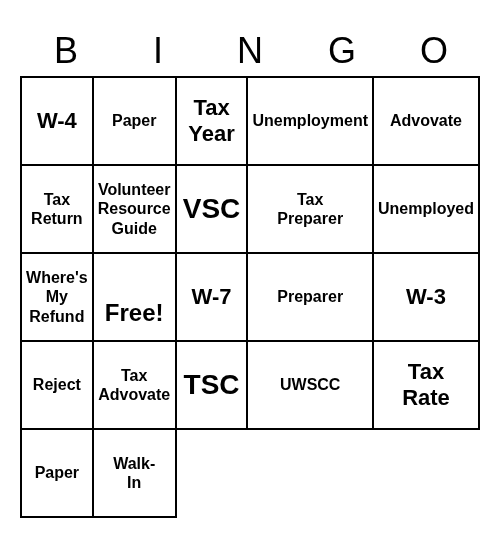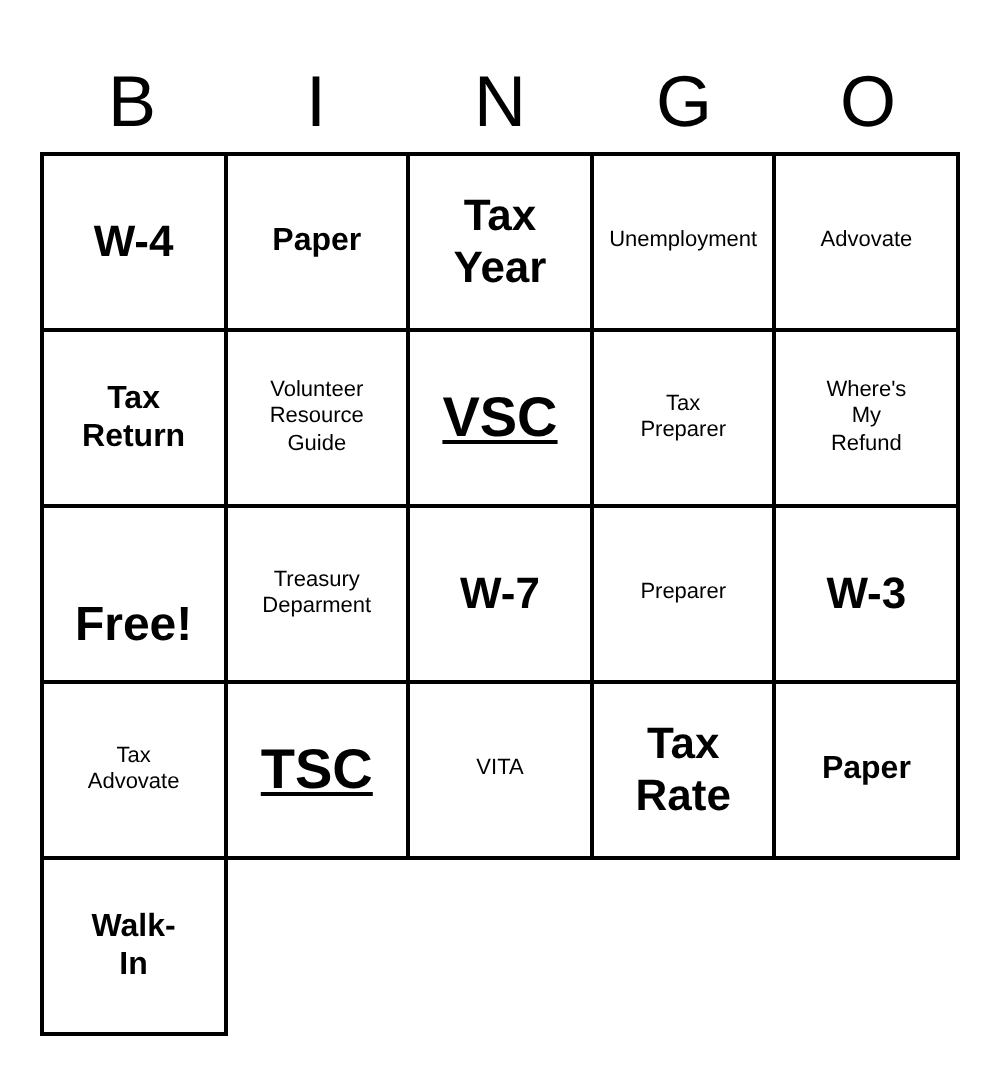--- a/index.html
+++ b/index.html
@@ -69,8 +69,8 @@
     }
 
     .size-small {
-      font-size: 11px;
-      font-weight: normal;
+      font-size: 16px;
+      font-weight: bold;
     }
 
     .size-xlarge {

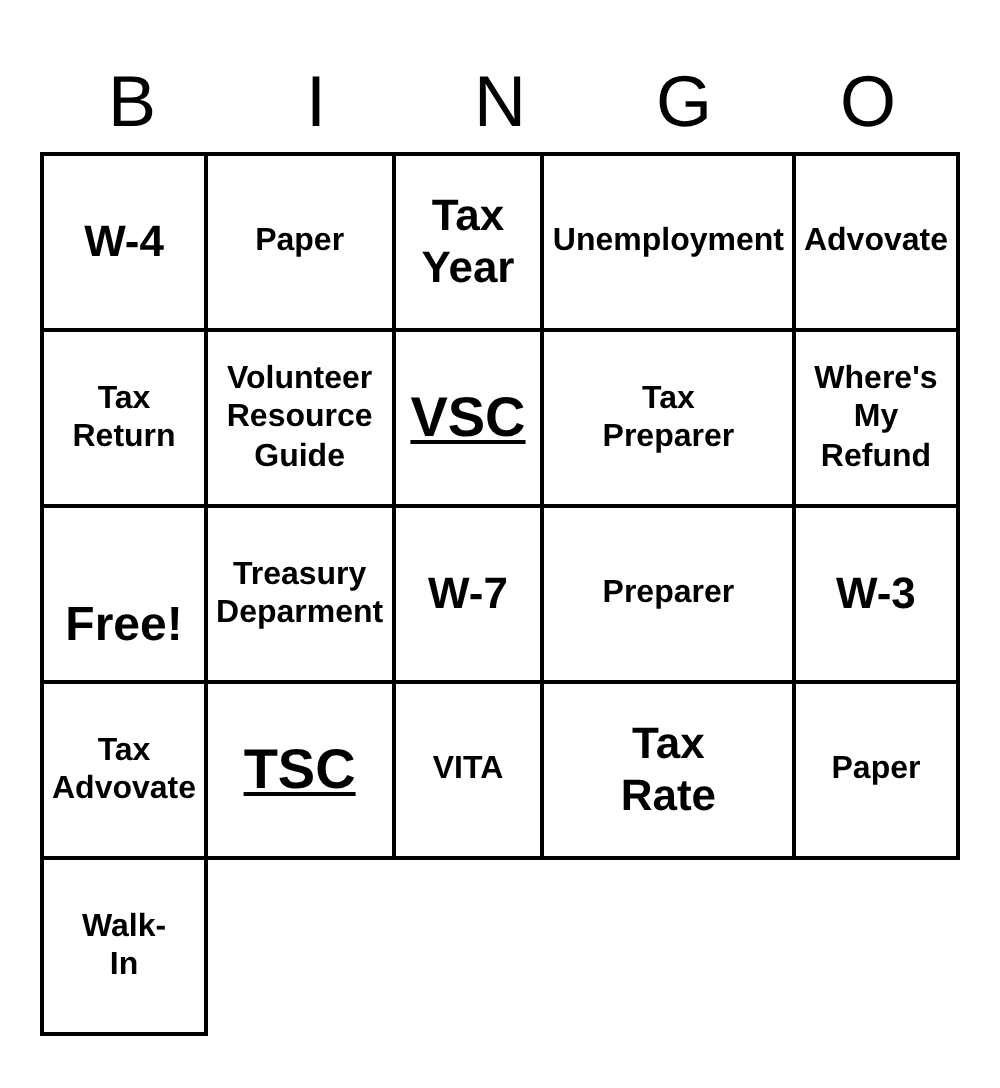--- a/index.html
+++ b/index.html
@@ -76,7 +76,6 @@
     .size-xlarge {
       font-size: 28px;
       font-weight: bold;
-      text-decoration: underline;
     }
 
     .free-cell {

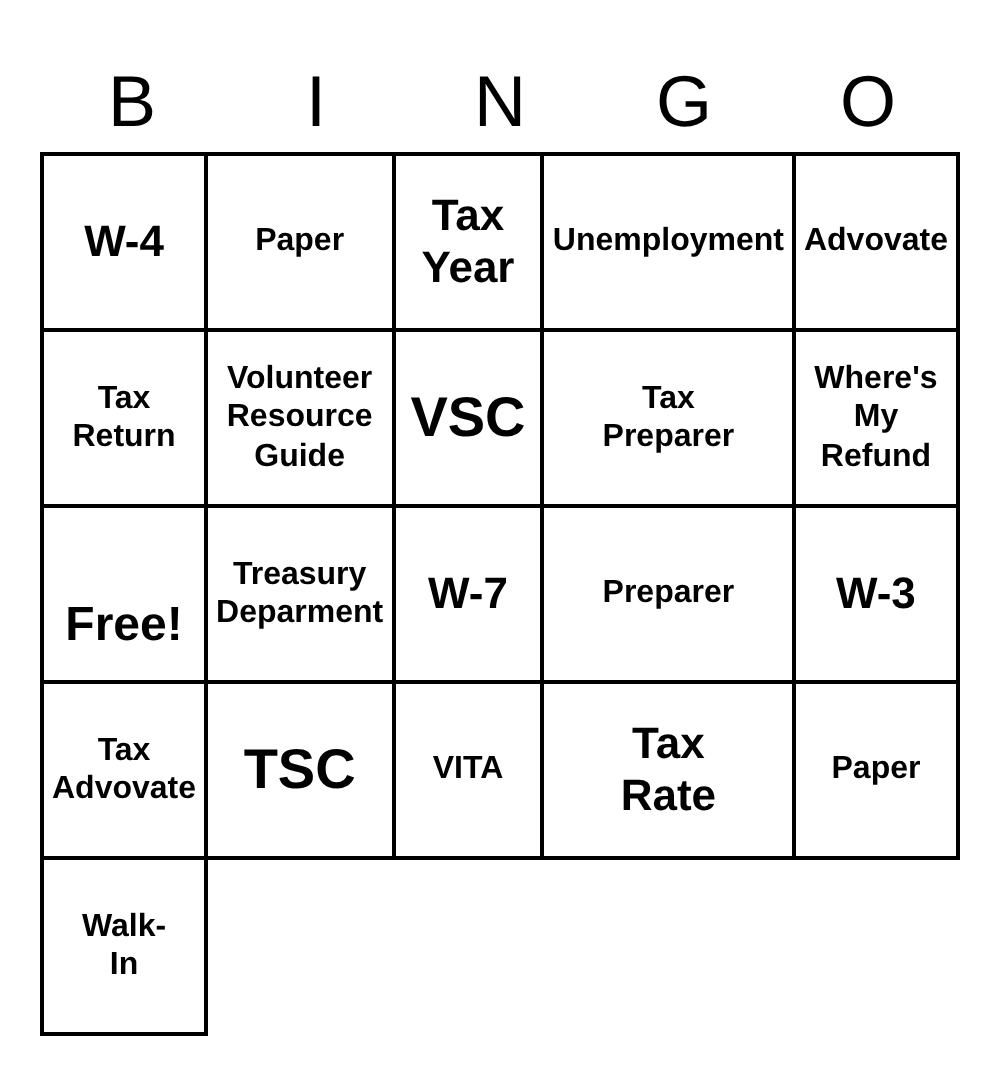--- a/index.html
+++ b/index.html
@@ -124,6 +124,9 @@
         <span class="cell-text size-small">Tax<br>Preparer</span>
       </div>
       <div class="bingo-cell">
+        <span class="cell-text size-small">Unemployed</span>
+      </div>
+      <div class="bingo-cell">
         <span class="cell-text size-small">Where's<br>My<br>Refund</span>
       </div>
       <div class="bingo-cell">

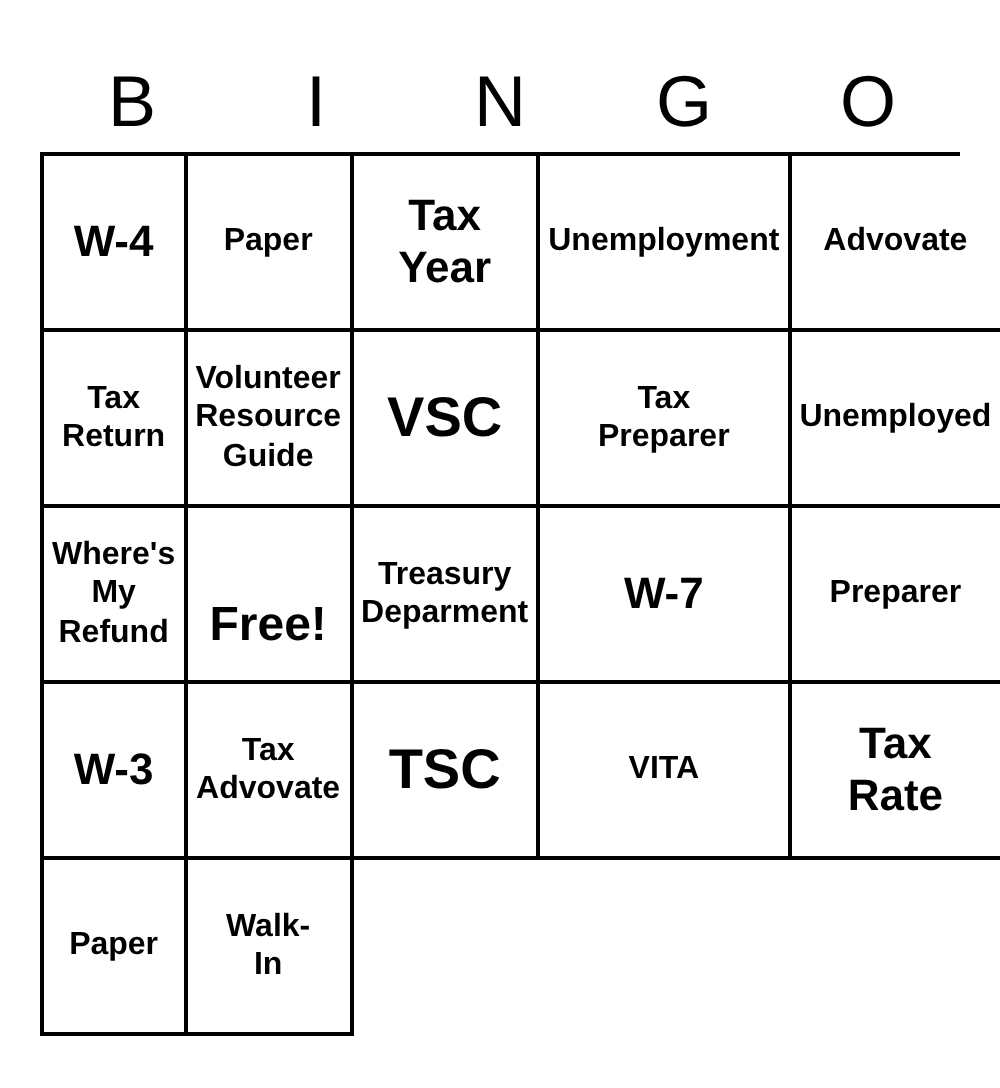--- a/index.html
+++ b/index.html
@@ -133,9 +133,6 @@
         <span class="cell-text free-cell">Free!</span>
       </div>
       <div class="bingo-cell">
-        <span class="cell-text size-small">Treasury<br>Deparment</span>
-      </div>
-      <div class="bingo-cell">
         <span class="cell-text size-large">W-7</span>
       </div>
       <div class="bingo-cell">

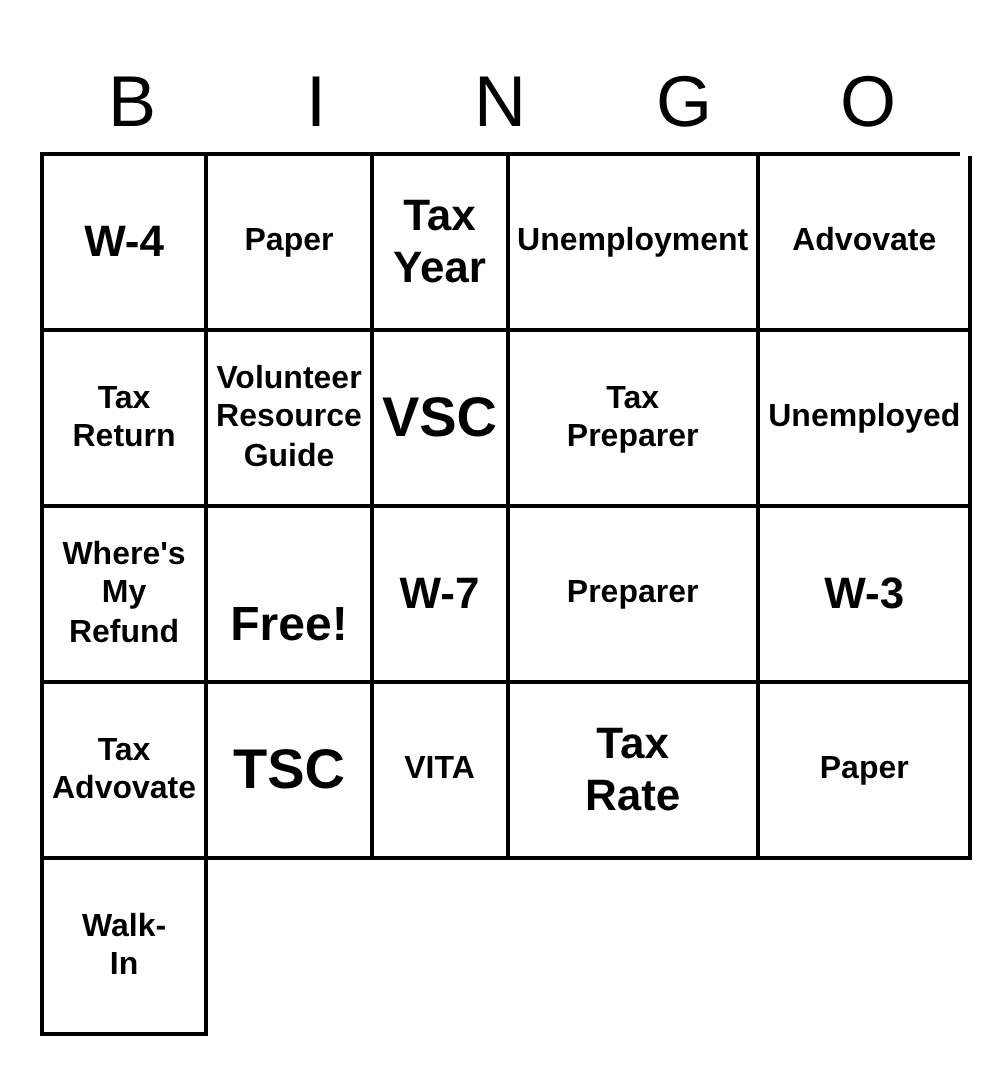--- a/index.html
+++ b/index.html
@@ -142,6 +142,9 @@
         <span class="cell-text size-large">W-3</span>
       </div>
       <div class="bingo-cell">
+        <span class="cell-text size-medium">Reject</span>
+      </div>
+      <div class="bingo-cell">
         <span class="cell-text size-small">Tax<br>Advovate</span>
       </div>
       <div class="bingo-cell">

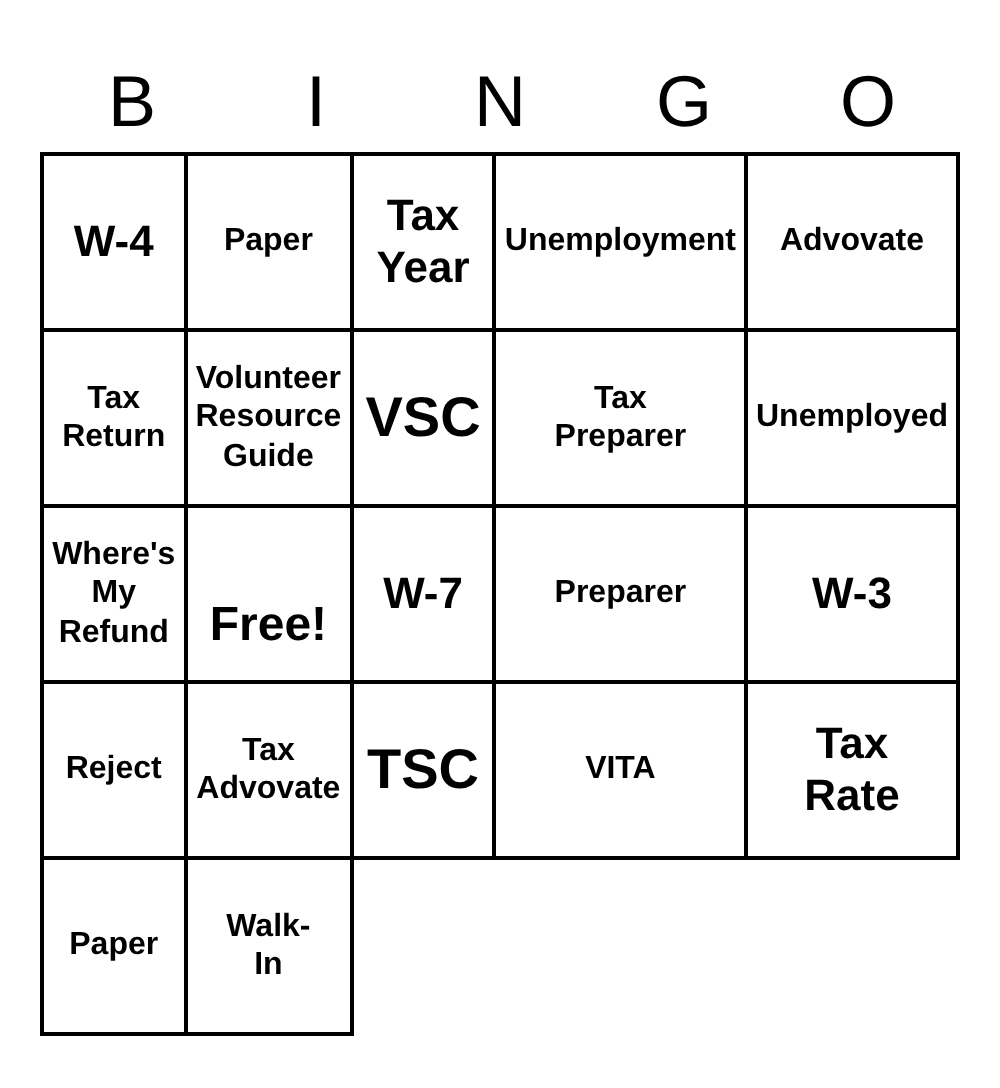--- a/index.html
+++ b/index.html
@@ -151,7 +151,7 @@
         <span class="cell-text size-xlarge">TSC</span>
       </div>
       <div class="bingo-cell">
-        <span class="cell-text size-small">VITA</span>
+        <span class="cell-text size-small">UWSCC</span>
       </div>
       <div class="bingo-cell">
         <span class="cell-text size-large">Tax<br>Rate</span>

